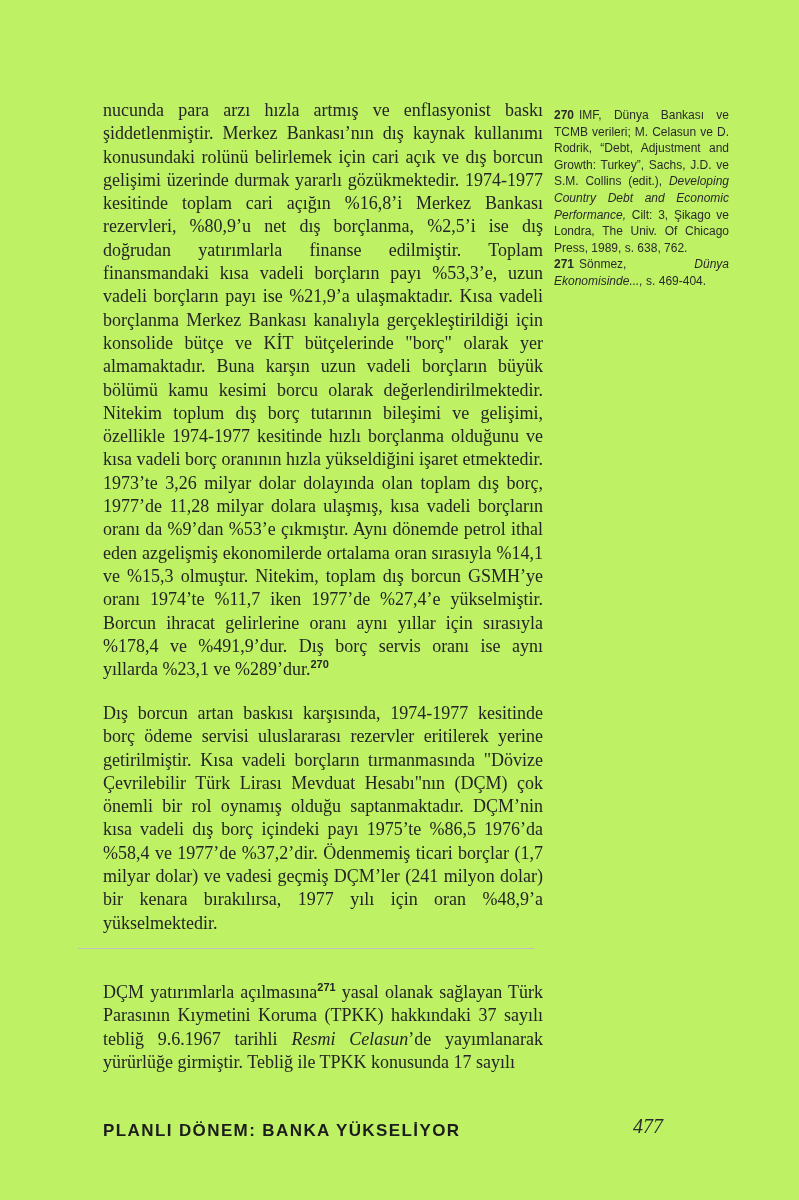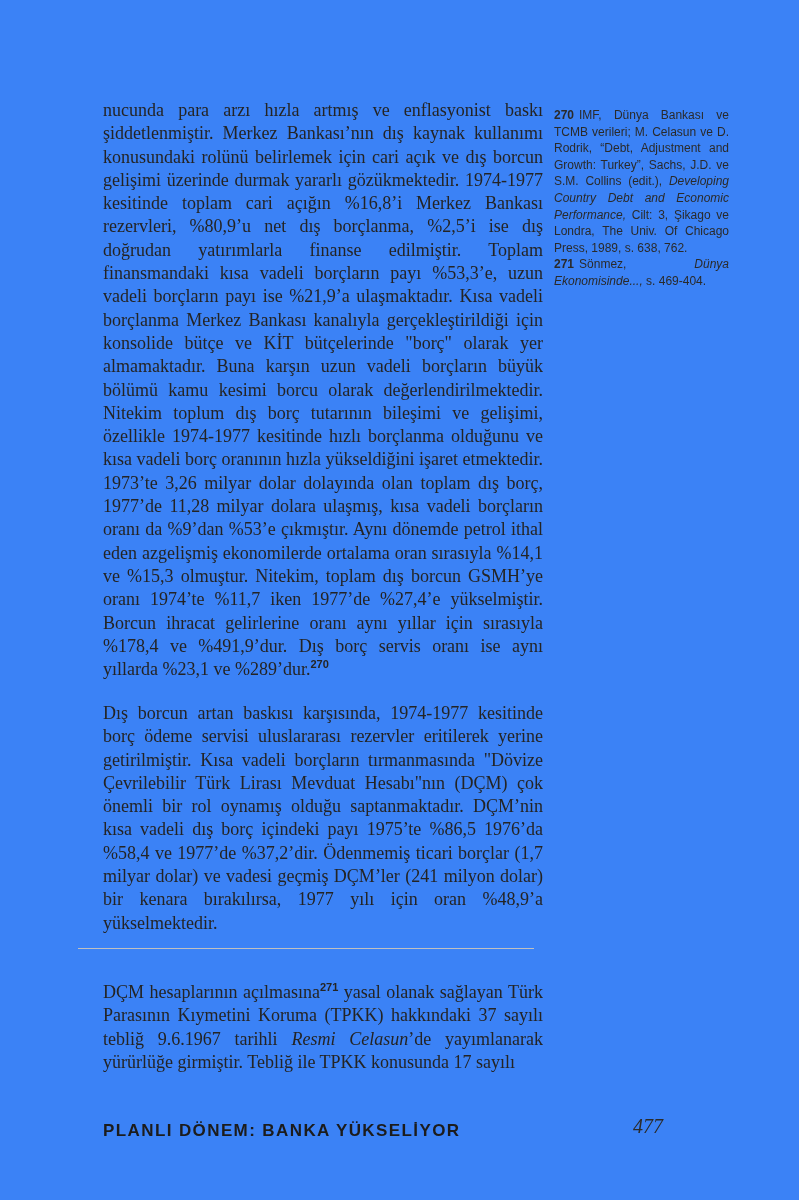--- a/index.html
+++ b/index.html
@@ -7,7 +7,7 @@
     position: relative;
     width: 799px;
     height: 1200px;
-    background: #3b82f6;
+    background: #bef264;
     overflow: hidden;
     font-family: "Liberation Serif", serif;
   }

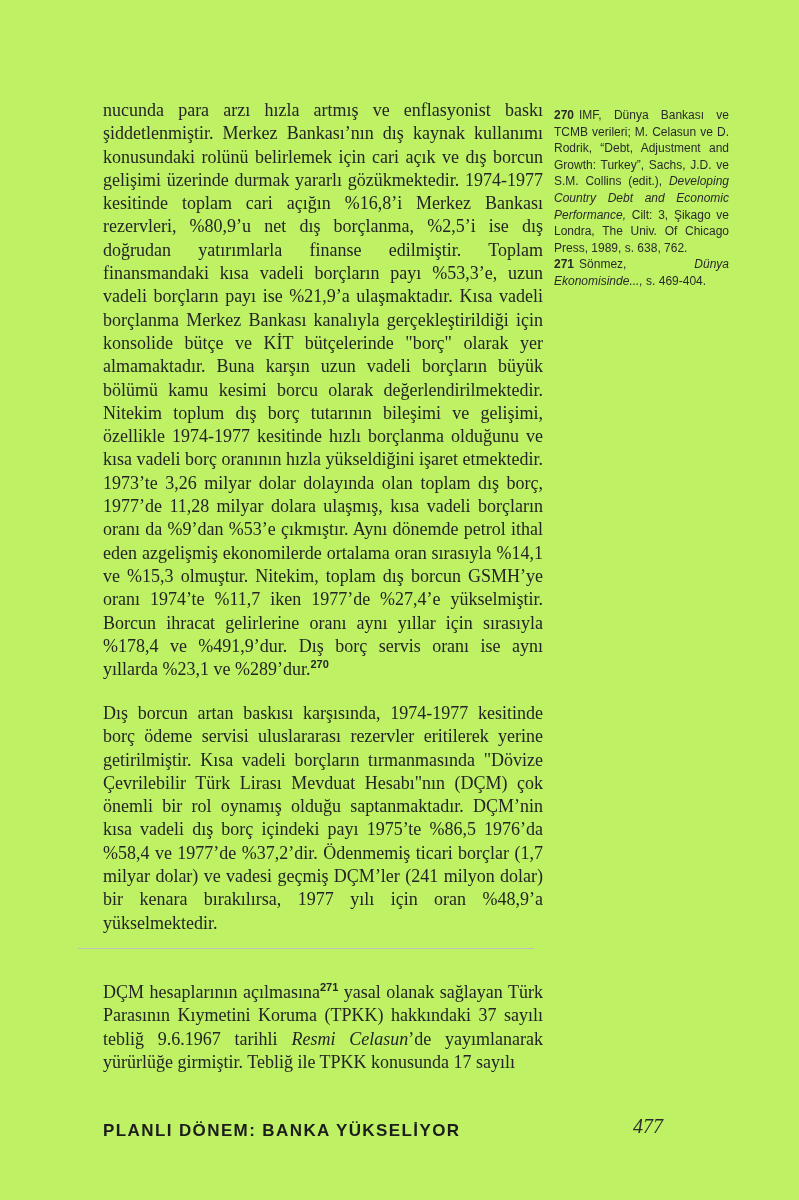--- a/index.html
+++ b/index.html
@@ -98,7 +98,7 @@
   <div class="section-rule"></div>
 
 
-  <p class="bodypara" id="para3"><span>DÇM hesaplarının açılmasına</span><sup class="fn">271</sup><span> yasal olanak sağlayan Türk Parasının Kıymetini Koruma (TPKK) hakkındaki 37 sayılı tebliğ 9.6.1967 tarihli </span><span class="ital">Resmi Celasun</span><span>’de yayımlanarak yürürlüğe girmiştir. Tebliğ ile TPKK konusunda 17 sayılı</span></p>
+  <p class="bodypara" id="para3"><span>DÇM yatırımlarla açılmasına</span><sup class="fn">271</sup><span> yasal olanak sağlayan Türk Parasının Kıymetini Koruma (TPKK) hakkındaki 37 sayılı tebliğ 9.6.1967 tarihli </span><span class="ital">Resmi Celasun</span><span>’de yayımlanarak yürürlüğe girmiştir. Tebliğ ile TPKK konusunda 17 sayılı</span></p>
 
   <aside class="margin-notes">
     <p class="note"><span class="note-num">270</span><span>IMF, Dünya Bankası ve TCMB verileri; M. Celasun ve D. Rodrik, “Debt, Adjustment and Growth: Turkey”, Sachs, J.D. ve S.M. Collins (edit.), </span><span class="ital">Developing Country Debt and Economic Performance,</span><span> Cilt: 3, Şikago ve Londra, The Univ. Of Chicago Press, 1989, s. 638, 762.</span></p>

